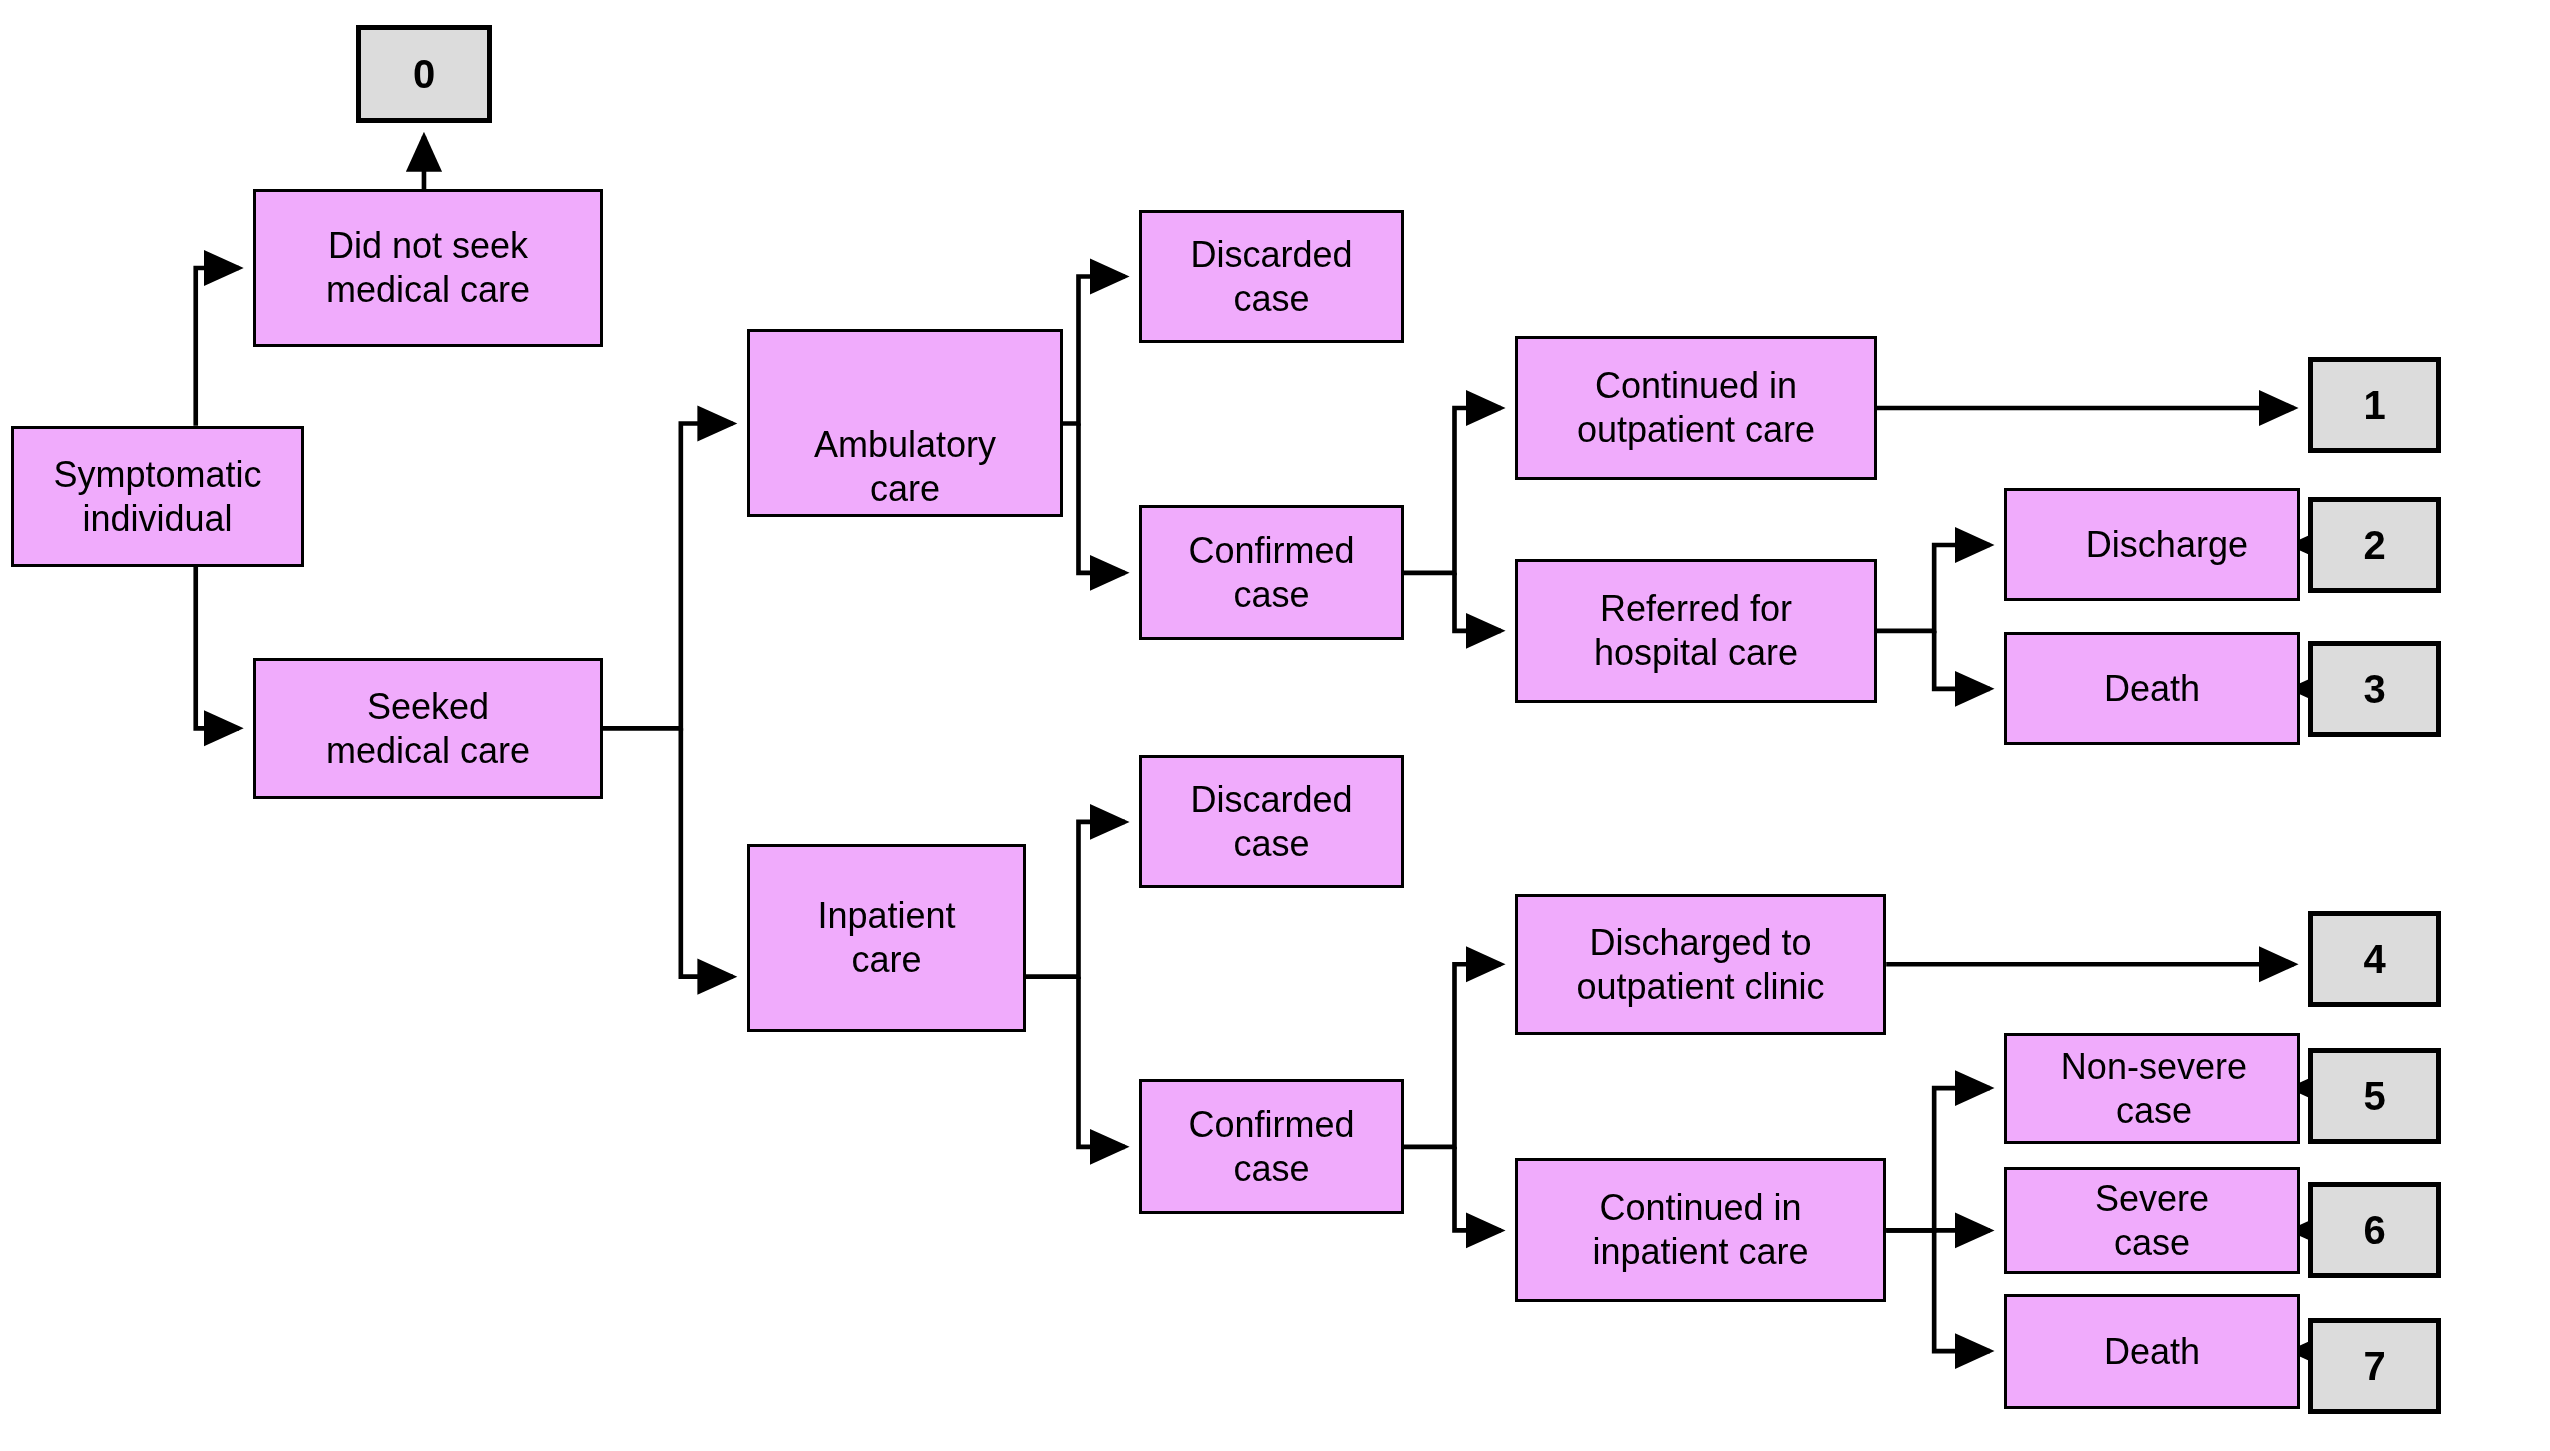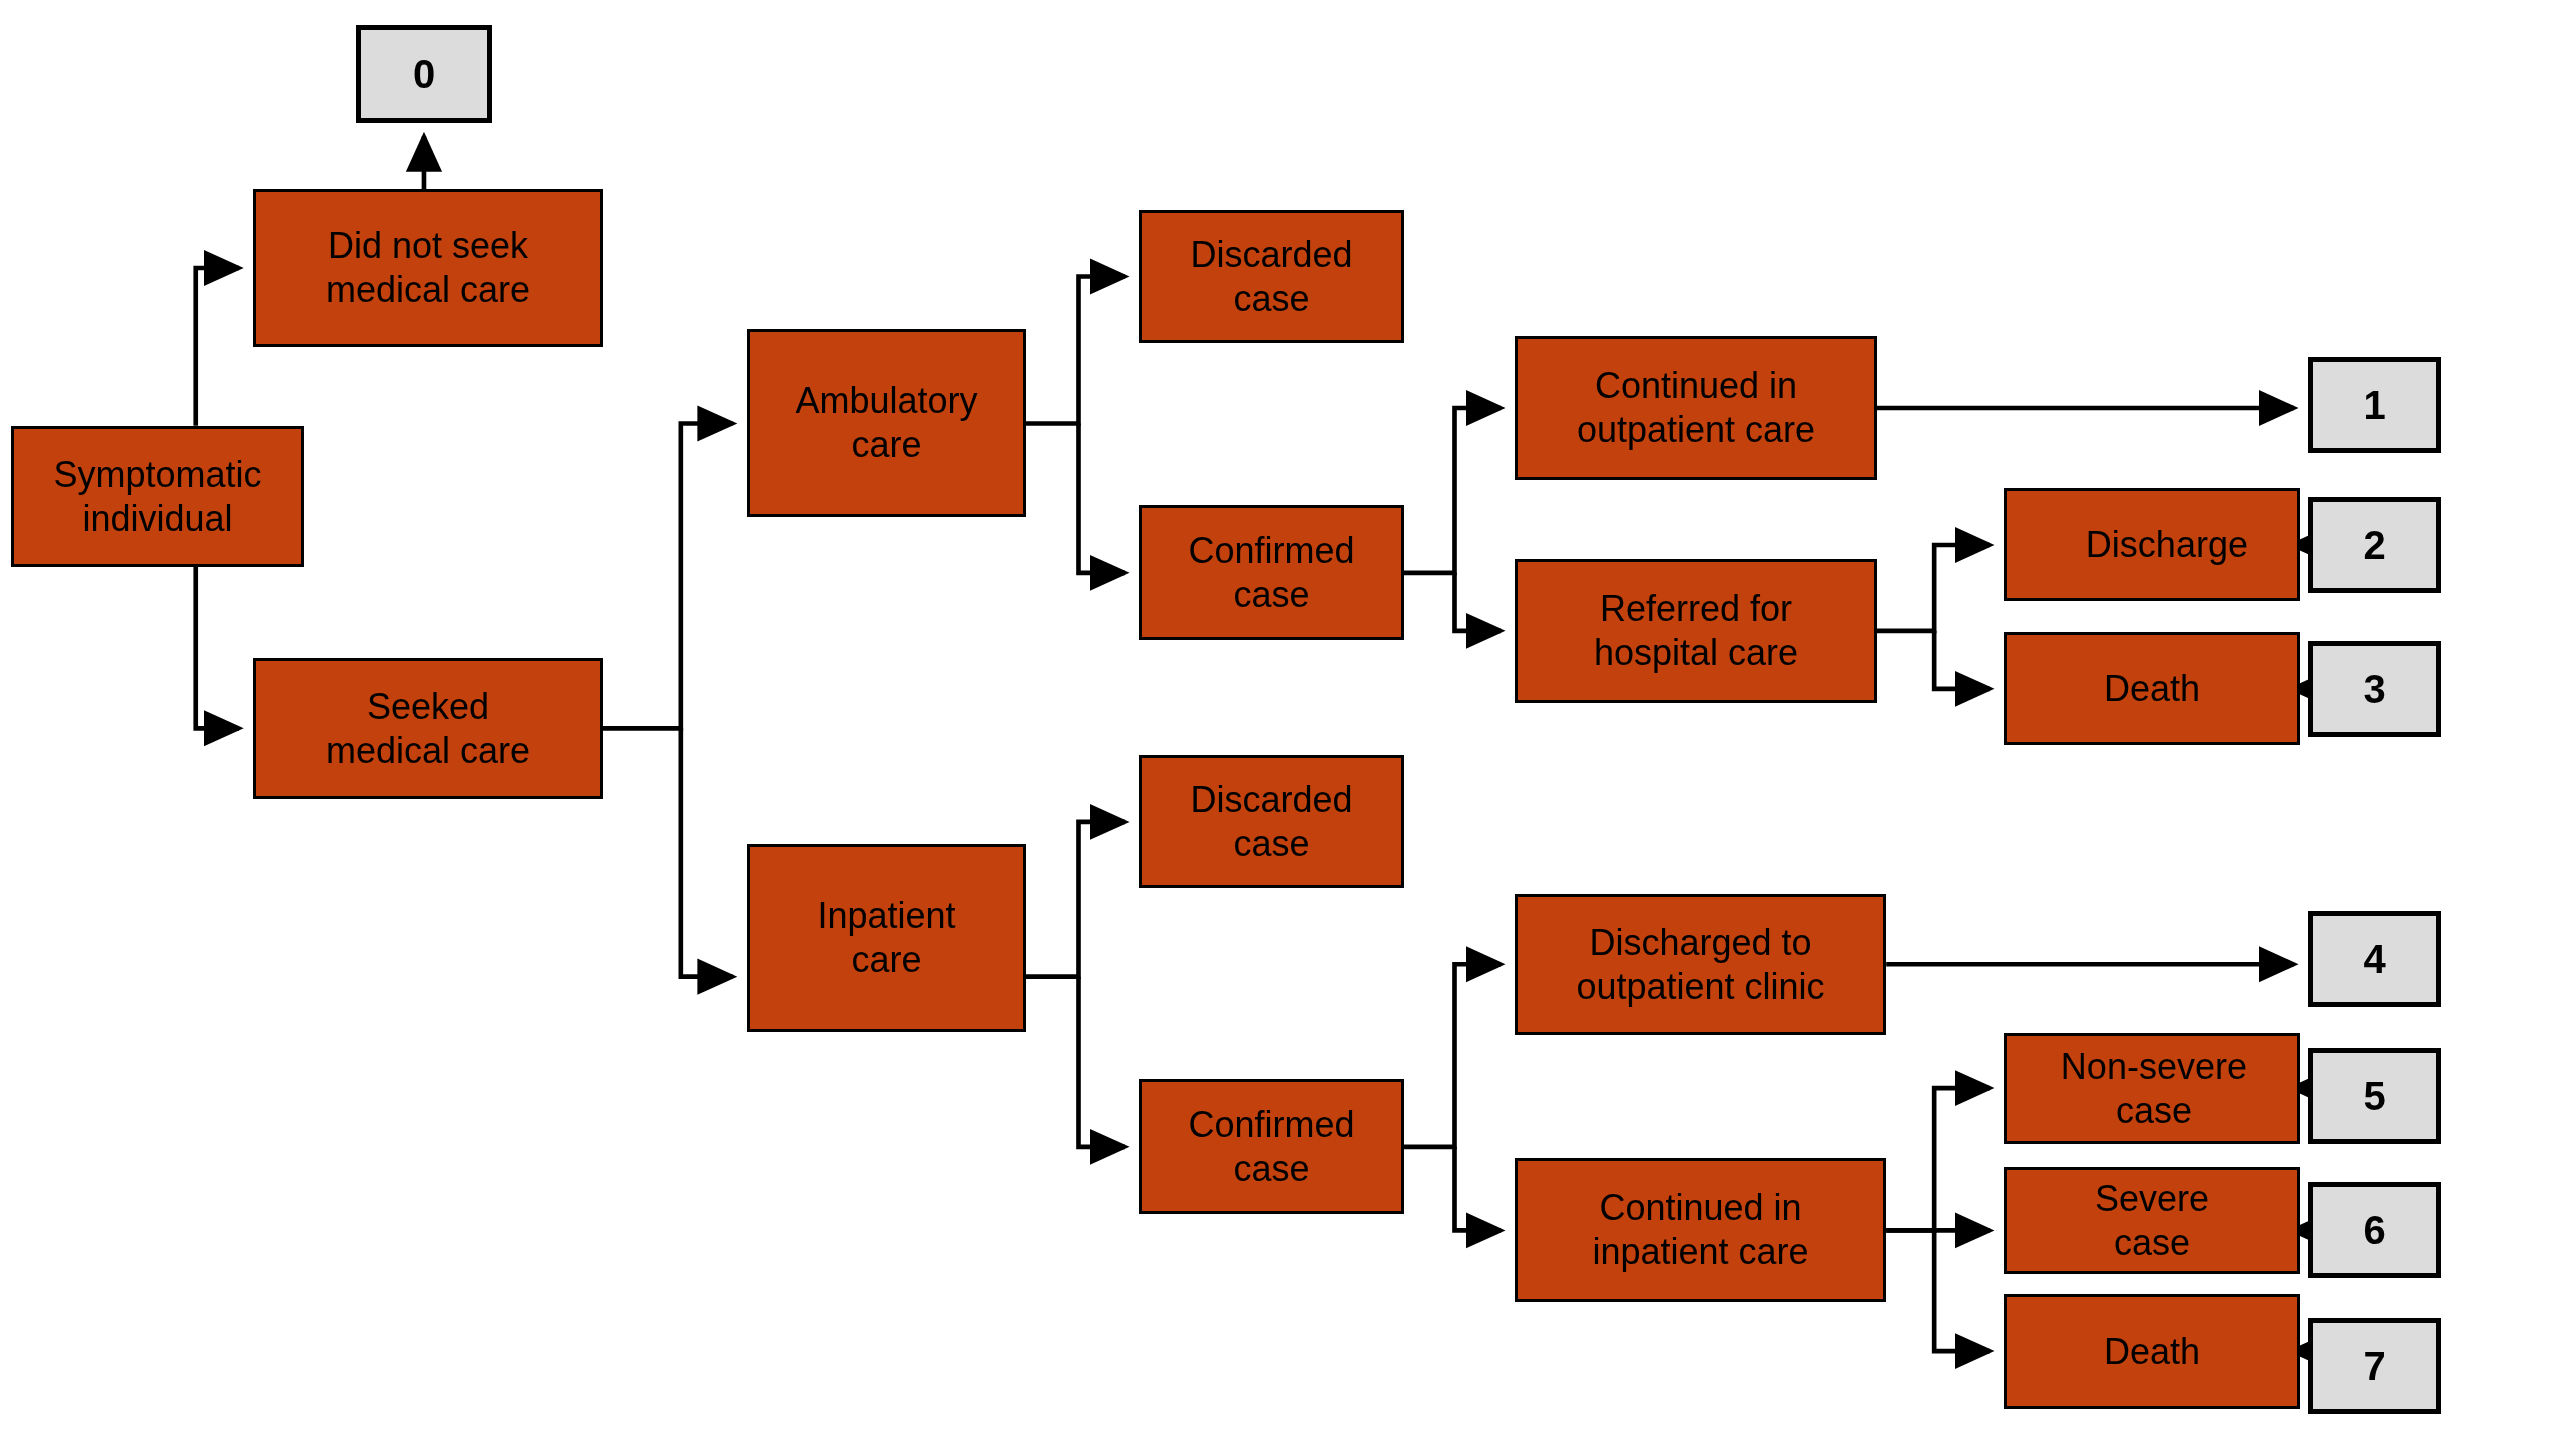--- a/index.html
+++ b/index.html
@@ -5,7 +5,7 @@
   html,body{margin:0;padding:0;background:#ffffff;}
   #stage{position:relative;width:2550px;height:1452px;background:#ffffff;
          font-family:"Liberation Sans","DejaVu Sans",sans-serif;overflow:hidden;}
-  .node{position:absolute;box-sizing:border-box;border:3.1px solid #000;background:#c2410c;
+  .node{position:absolute;box-sizing:border-box;border:3.1px solid #000;background:#f0abfc;
         display:flex;align-items:center;justify-content:center;text-align:center;
         font-size:36px;line-height:1.22;color:#000;padding:3.1px 6.2px;}
   .node.term{background:#dcdcdc;border-width:5.4px;font-weight:bold;font-size:40px;}

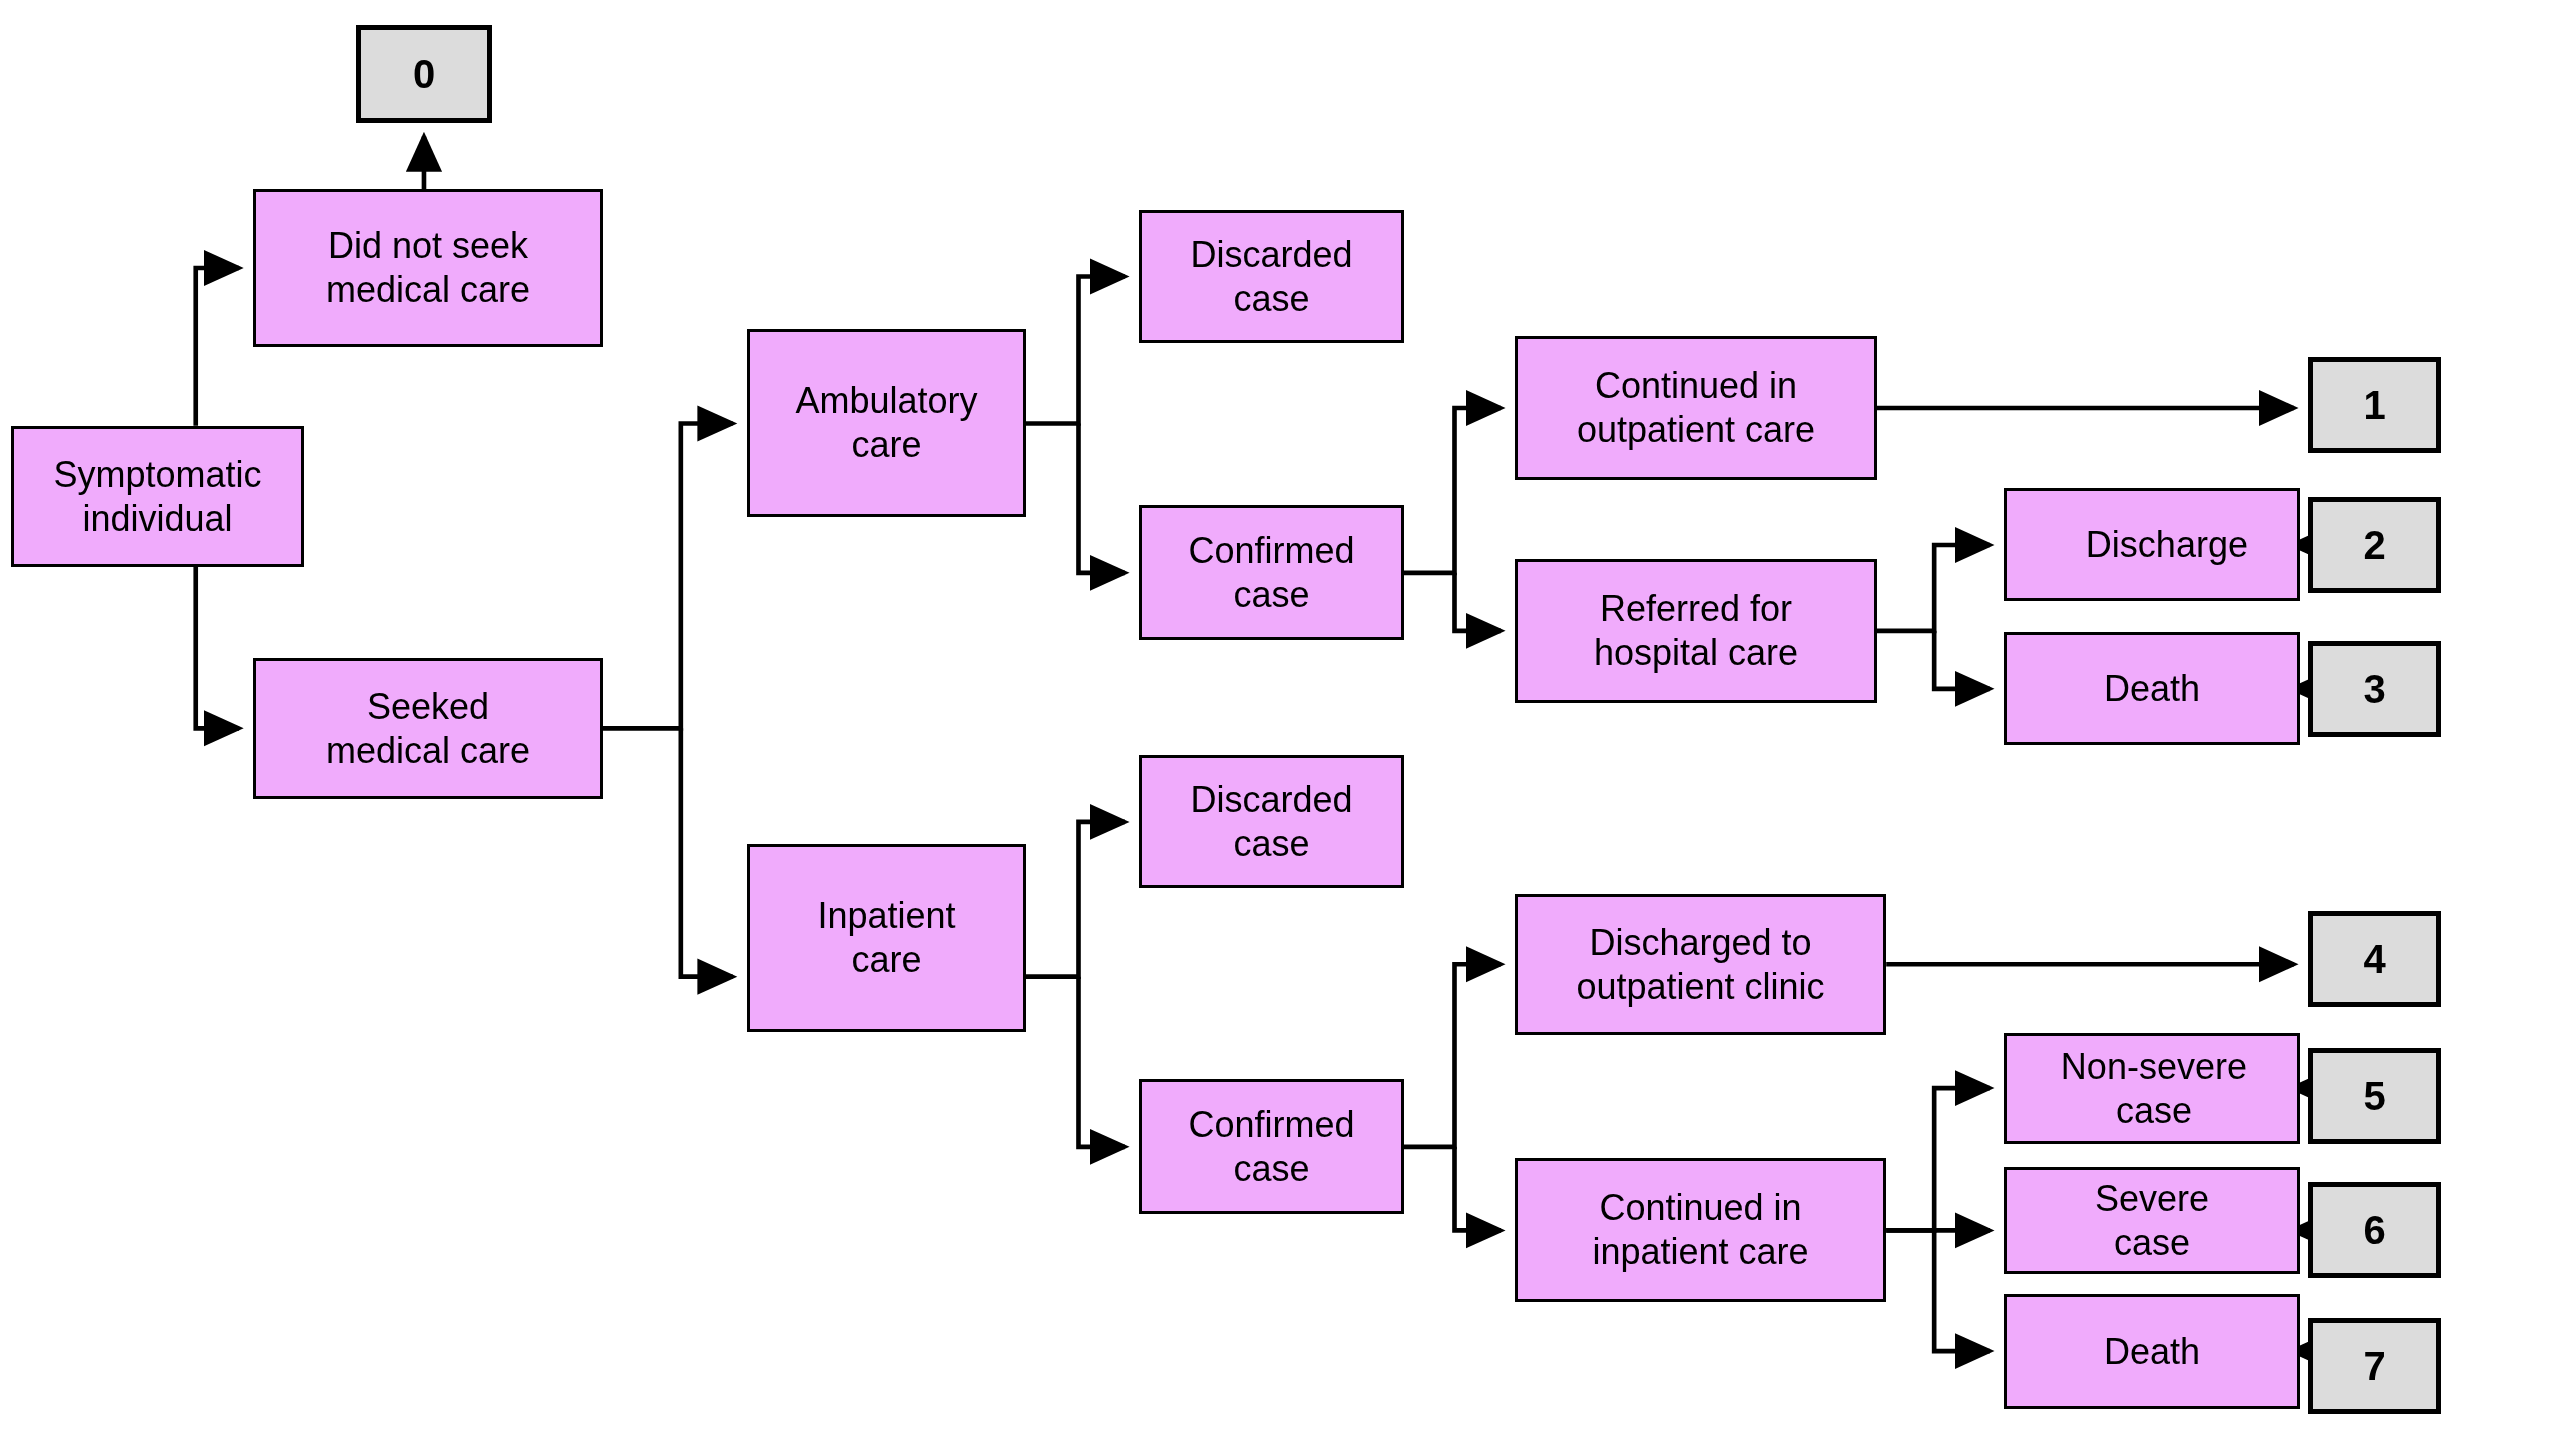--- a/index.html
+++ b/index.html
@@ -100,7 +100,7 @@
     <span class="lbl">Seeked
 medical care</span>
   </div>
-  <div class="node" style="left:747px;top:329px;width:279px;height:188px;">
+  <div class="node" style="left:747px;top:329px;width:316px;height:188px;align-items:flex-end;">
     <span class="lbl">Ambulatory
 care</span>
   </div>

